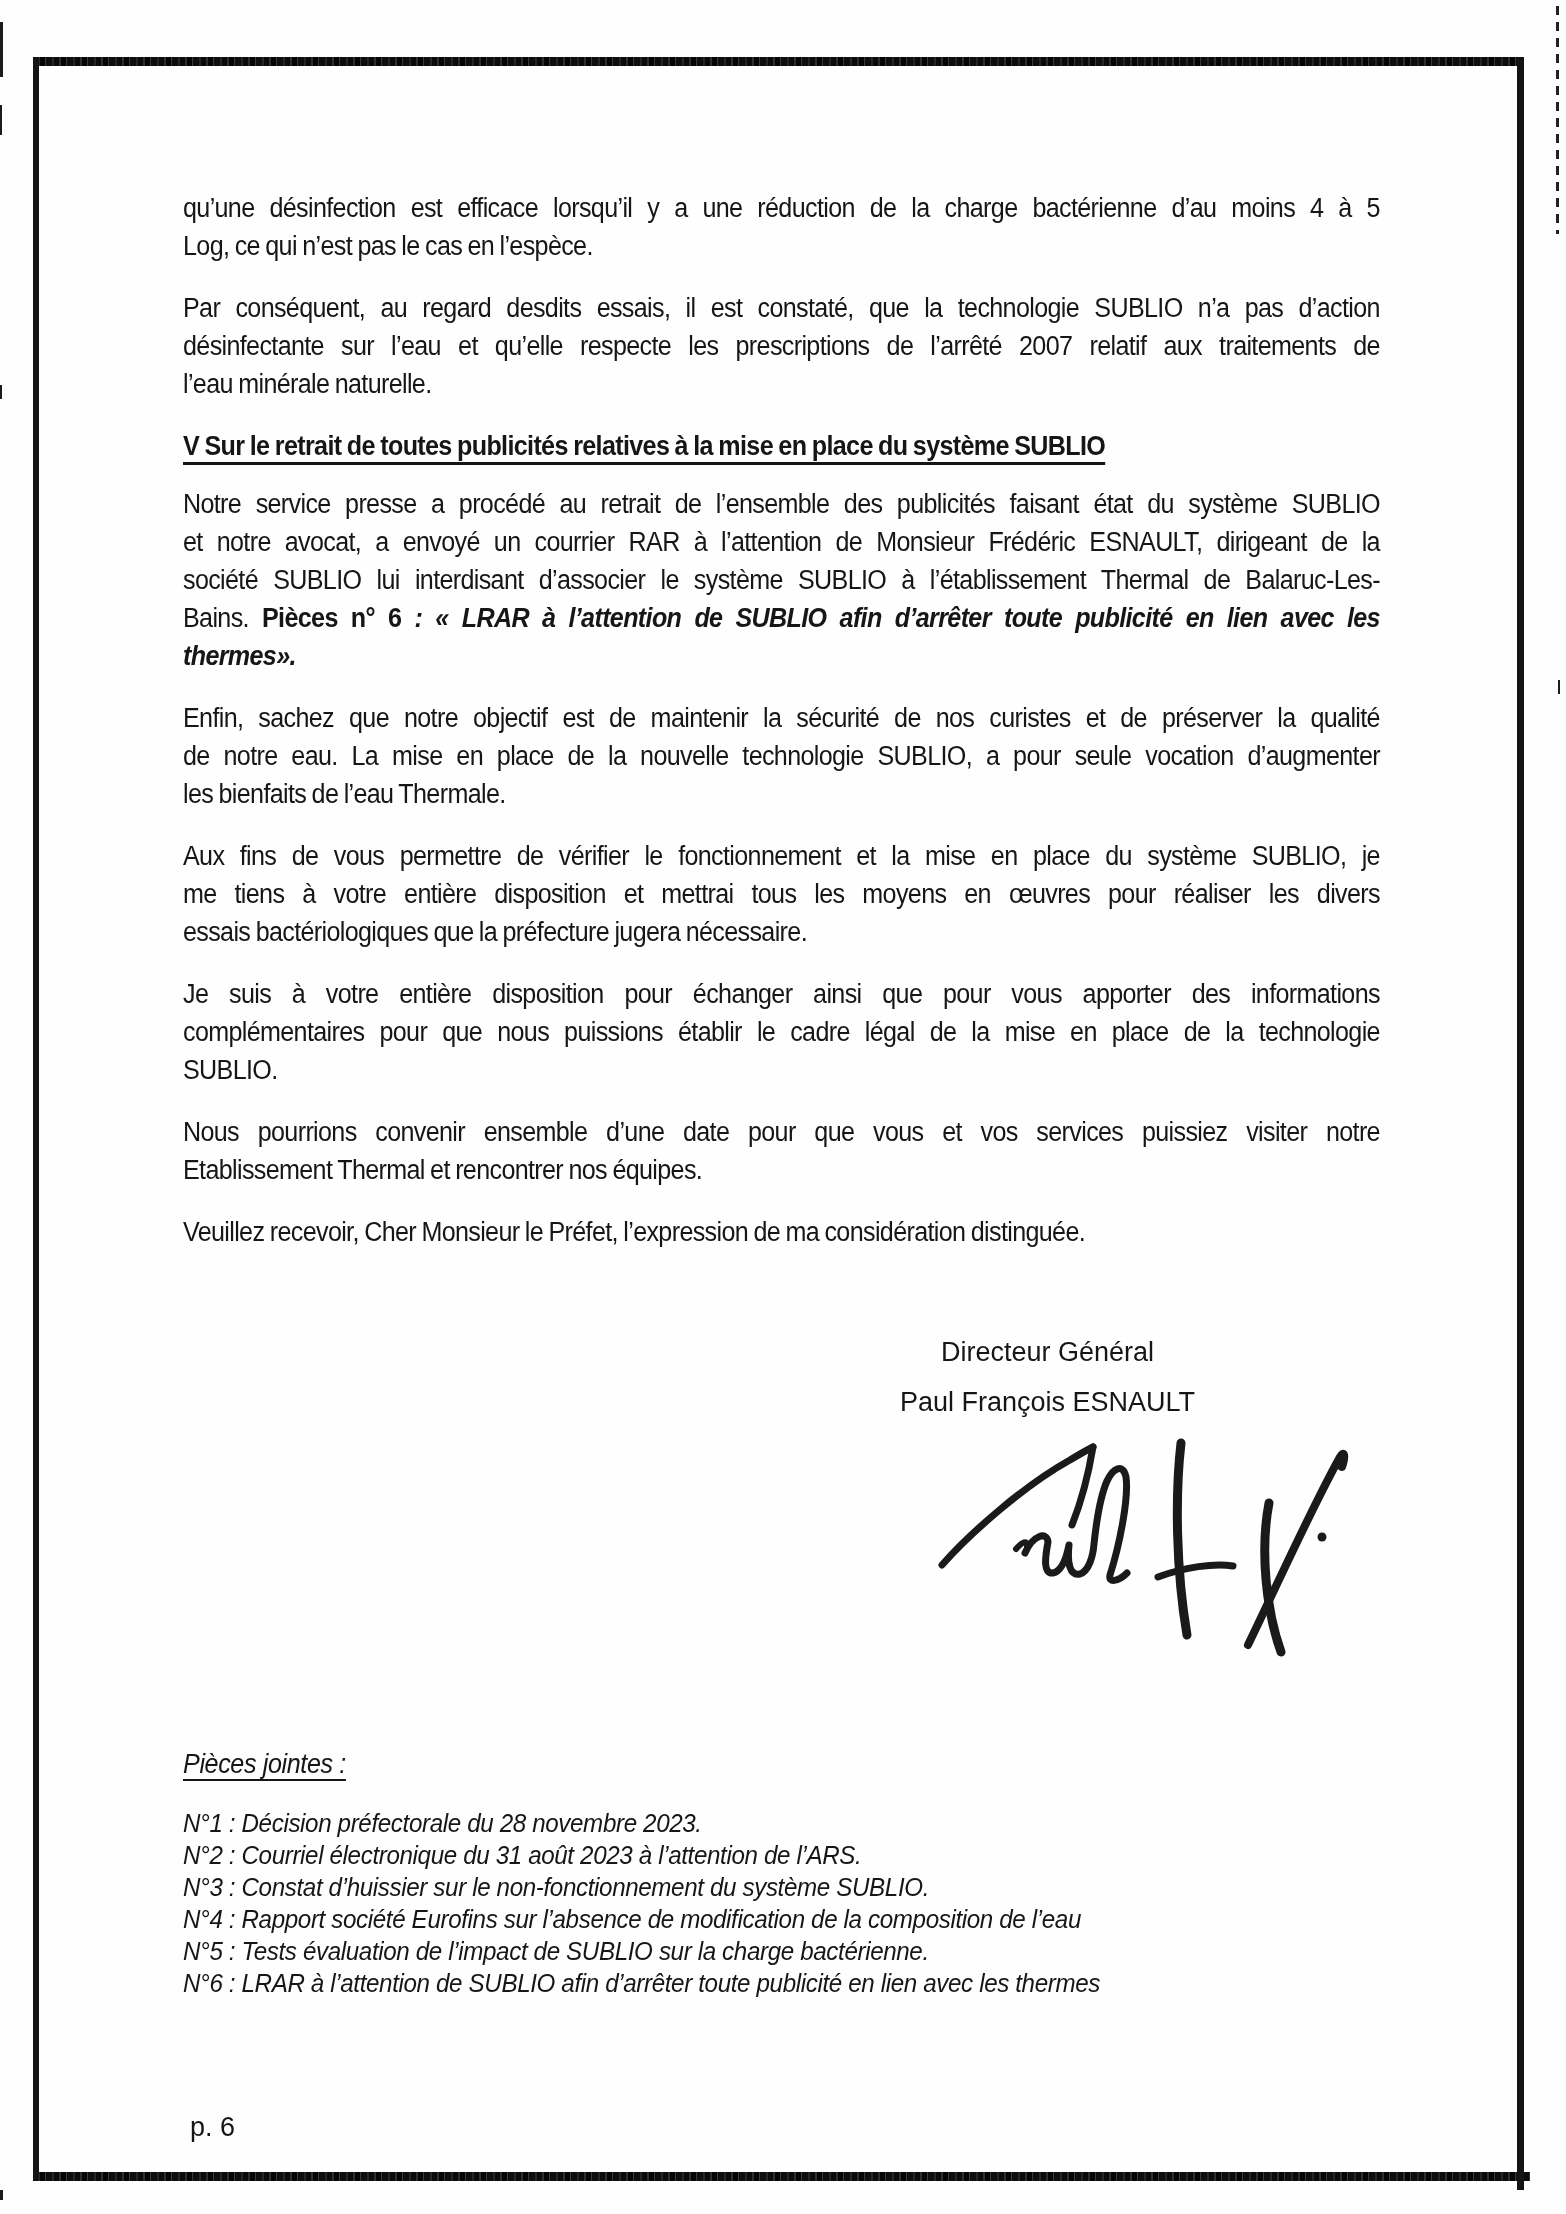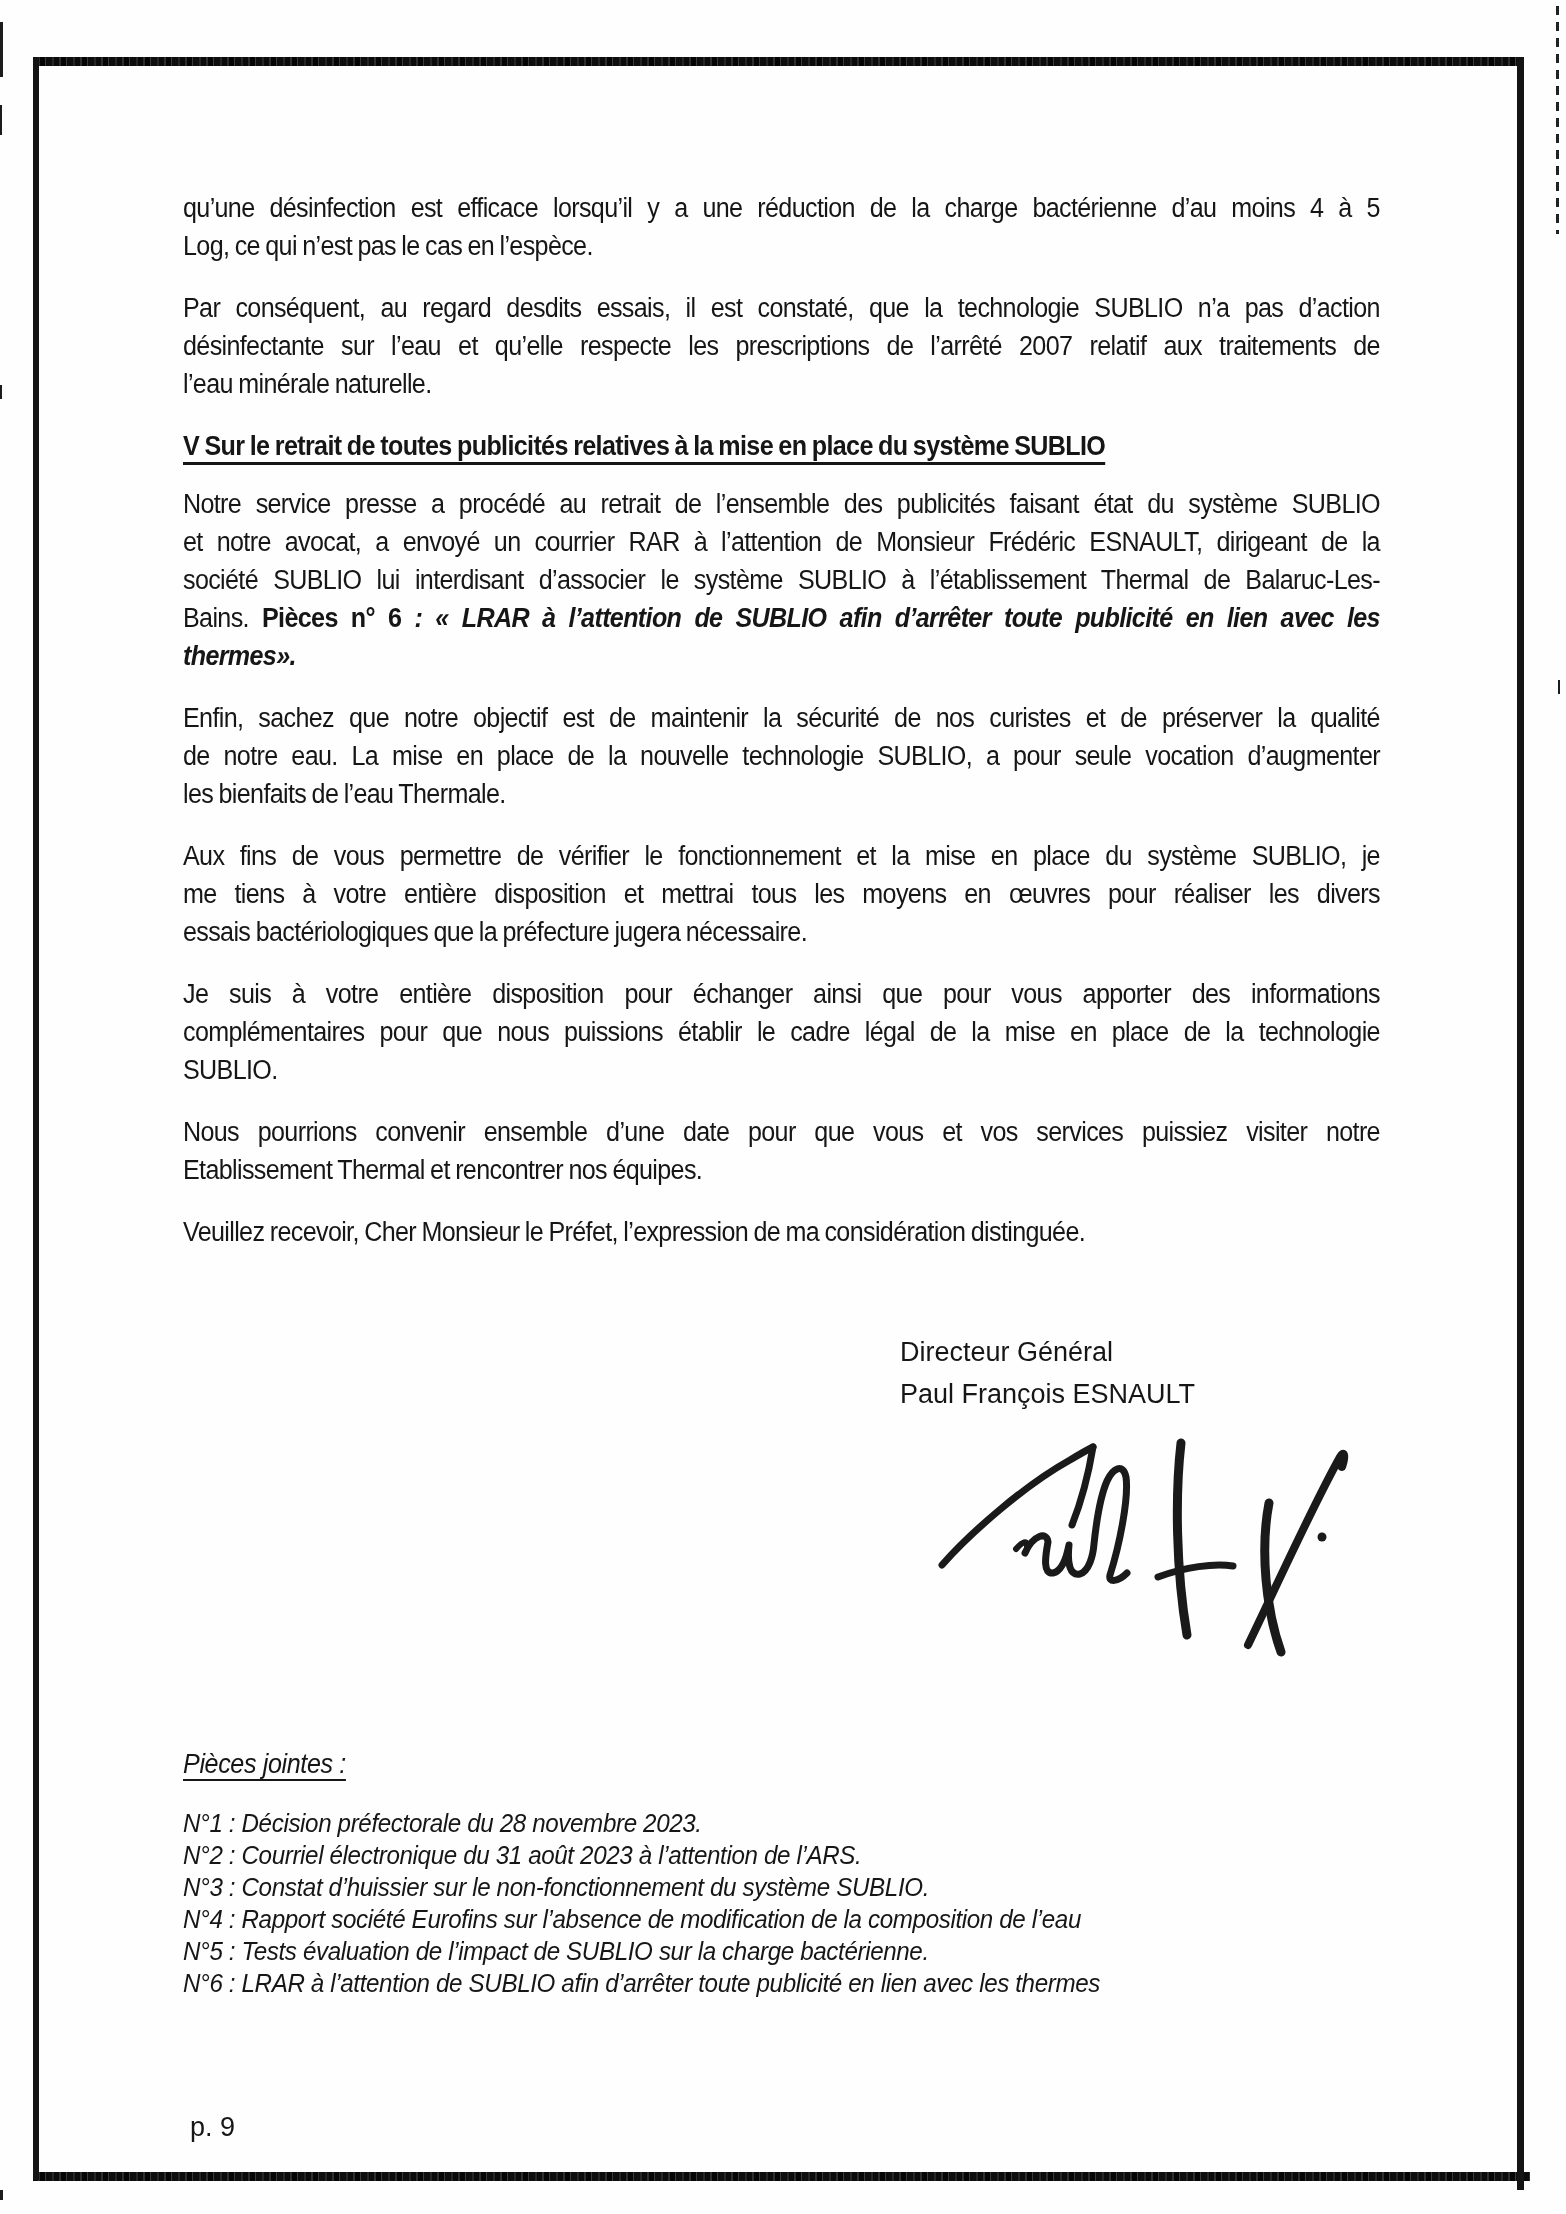--- a/index.html
+++ b/index.html
@@ -45,7 +45,7 @@
   .bi{font-weight:bold;font-style:italic;}
   
   .sig-block{position:absolute;left:900px;top:1333px;font-size:27px;line-height:38px;}
-  .sig-title{margin-bottom:4px;}
+  .sig-title{margin-bottom:12px;text-align:center;}
   .signature-svg{position:absolute;left:930px;top:1425px;}
   
   .attachments{

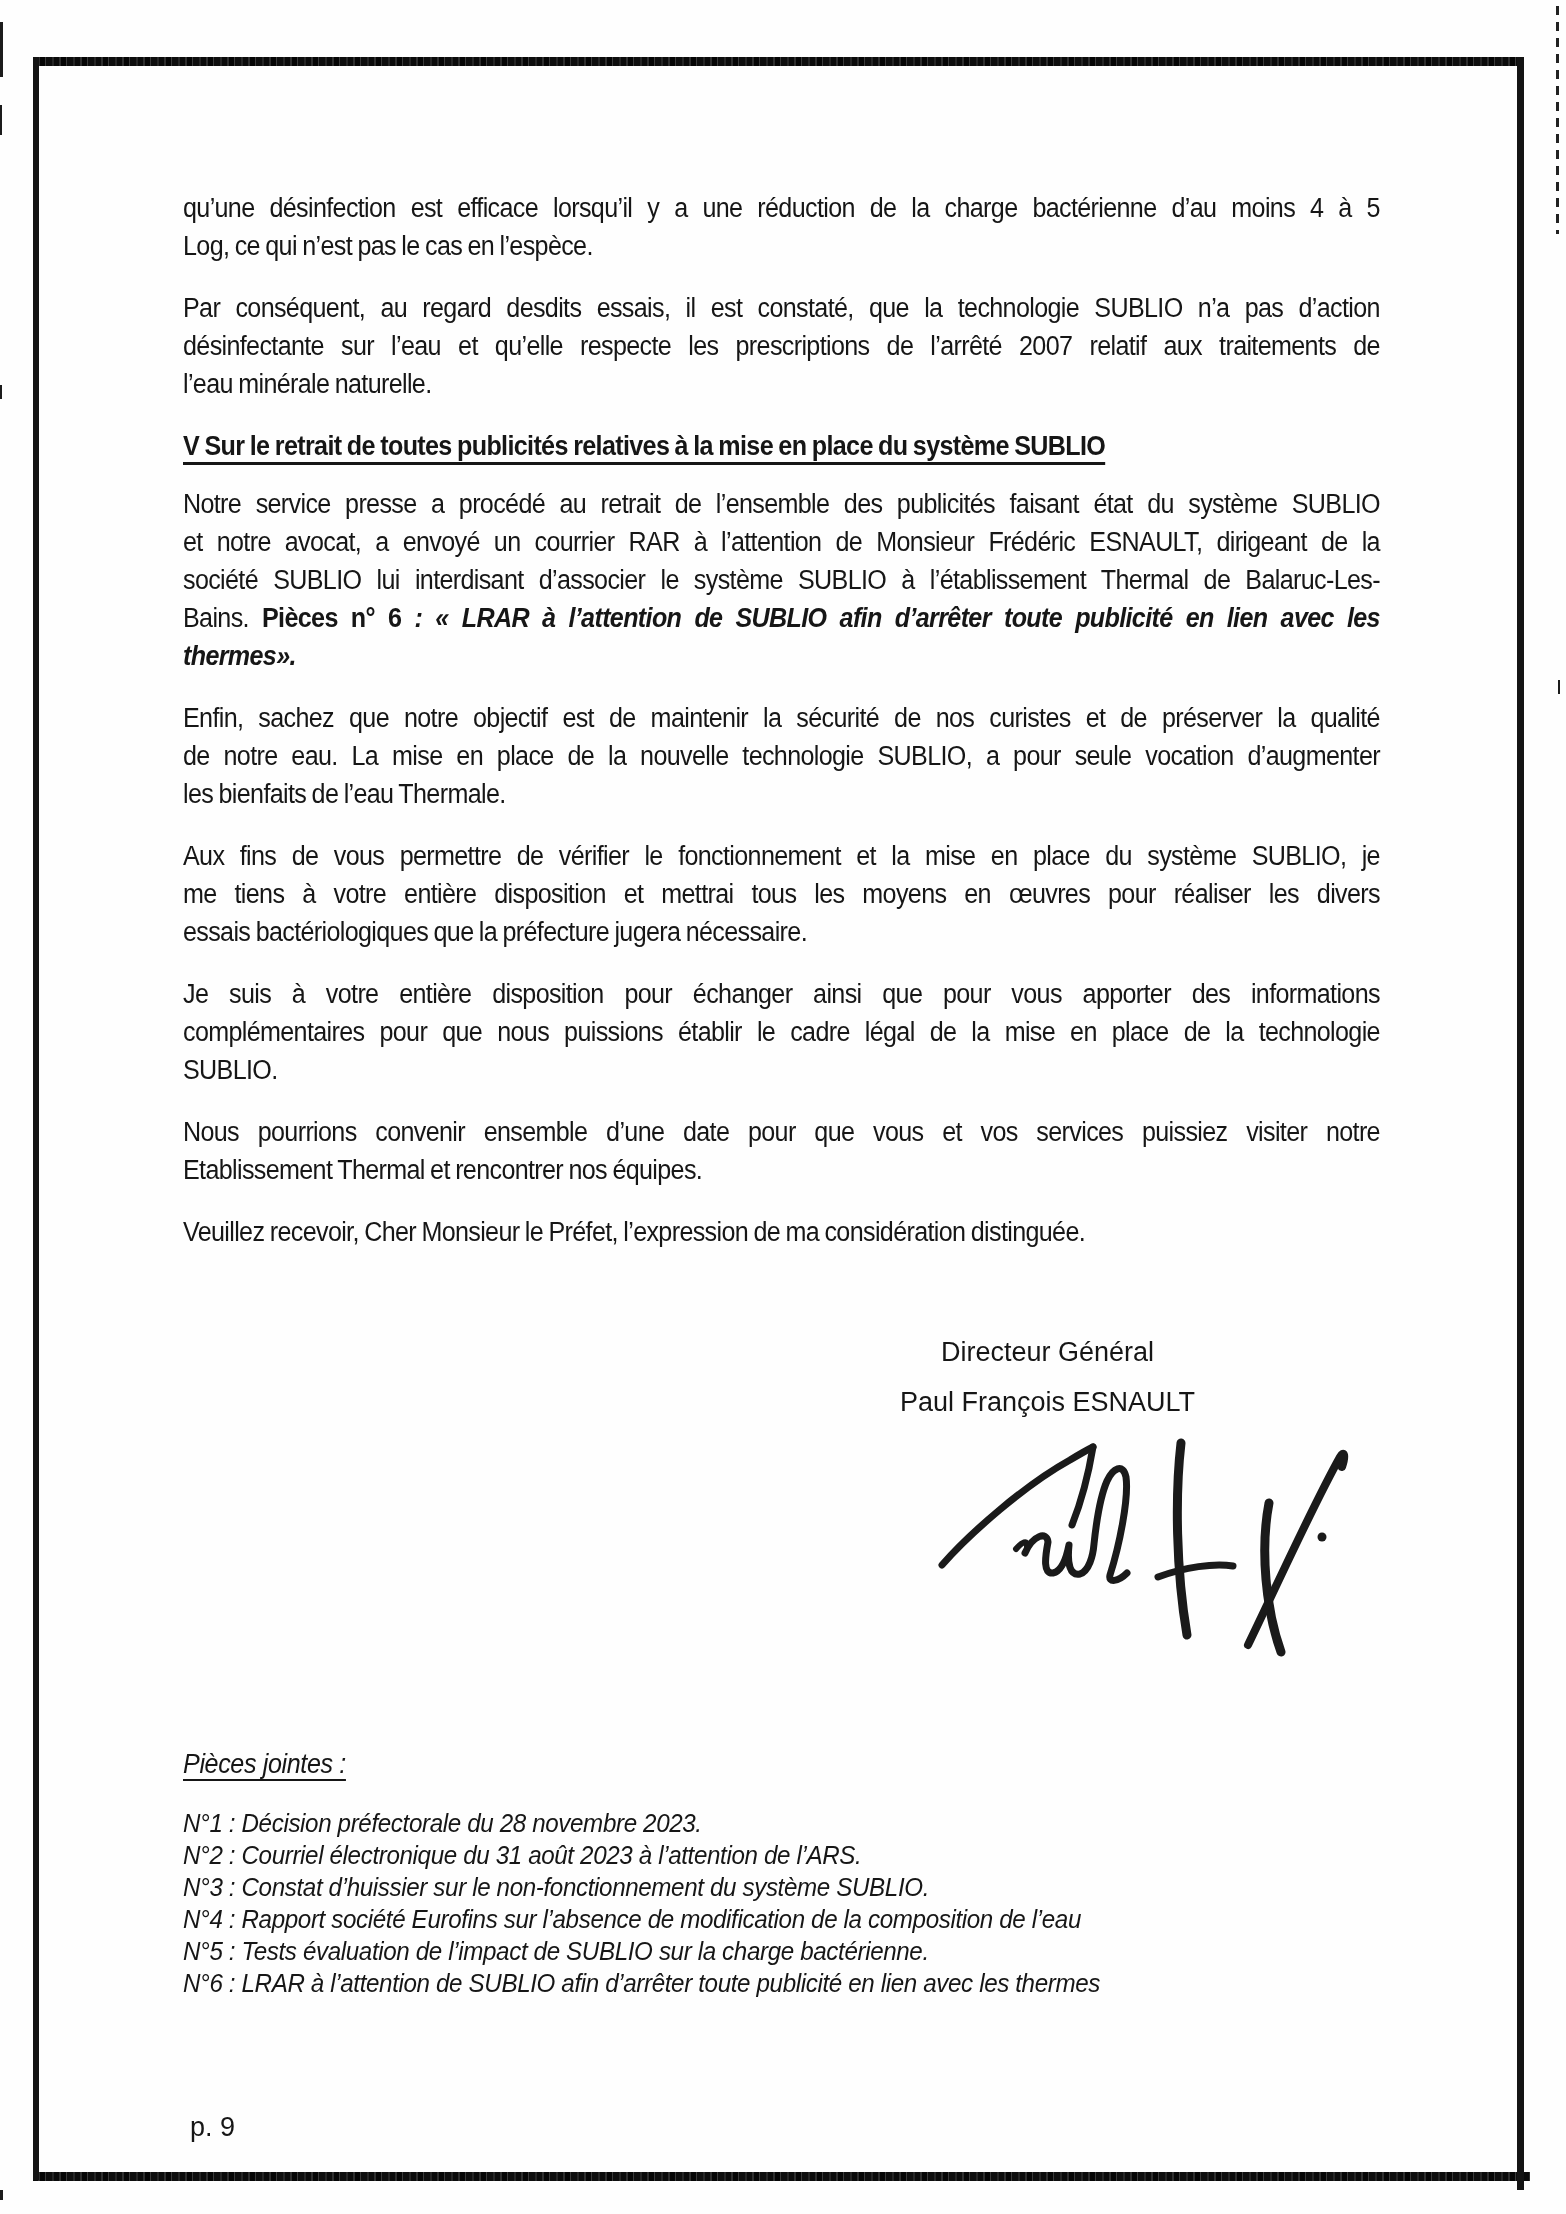--- a/index.html
+++ b/index.html
@@ -152,6 +152,6 @@
   <div class="att-item">N°6 : LRAR à l’attention de SUBLIO afin d’arrêter toute publicité en lien avec les thermes</div>
 </div>
 
-<div class="page-number">p. 9</div>
+<div class="page-number">p. 6</div>
 
 </body></html>

